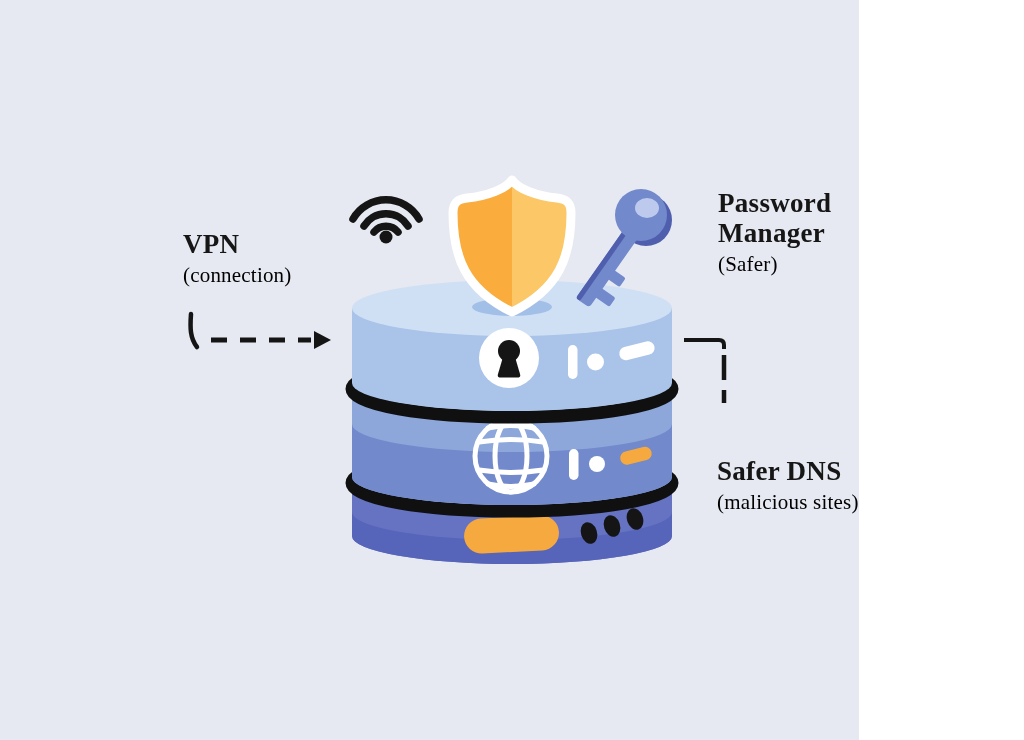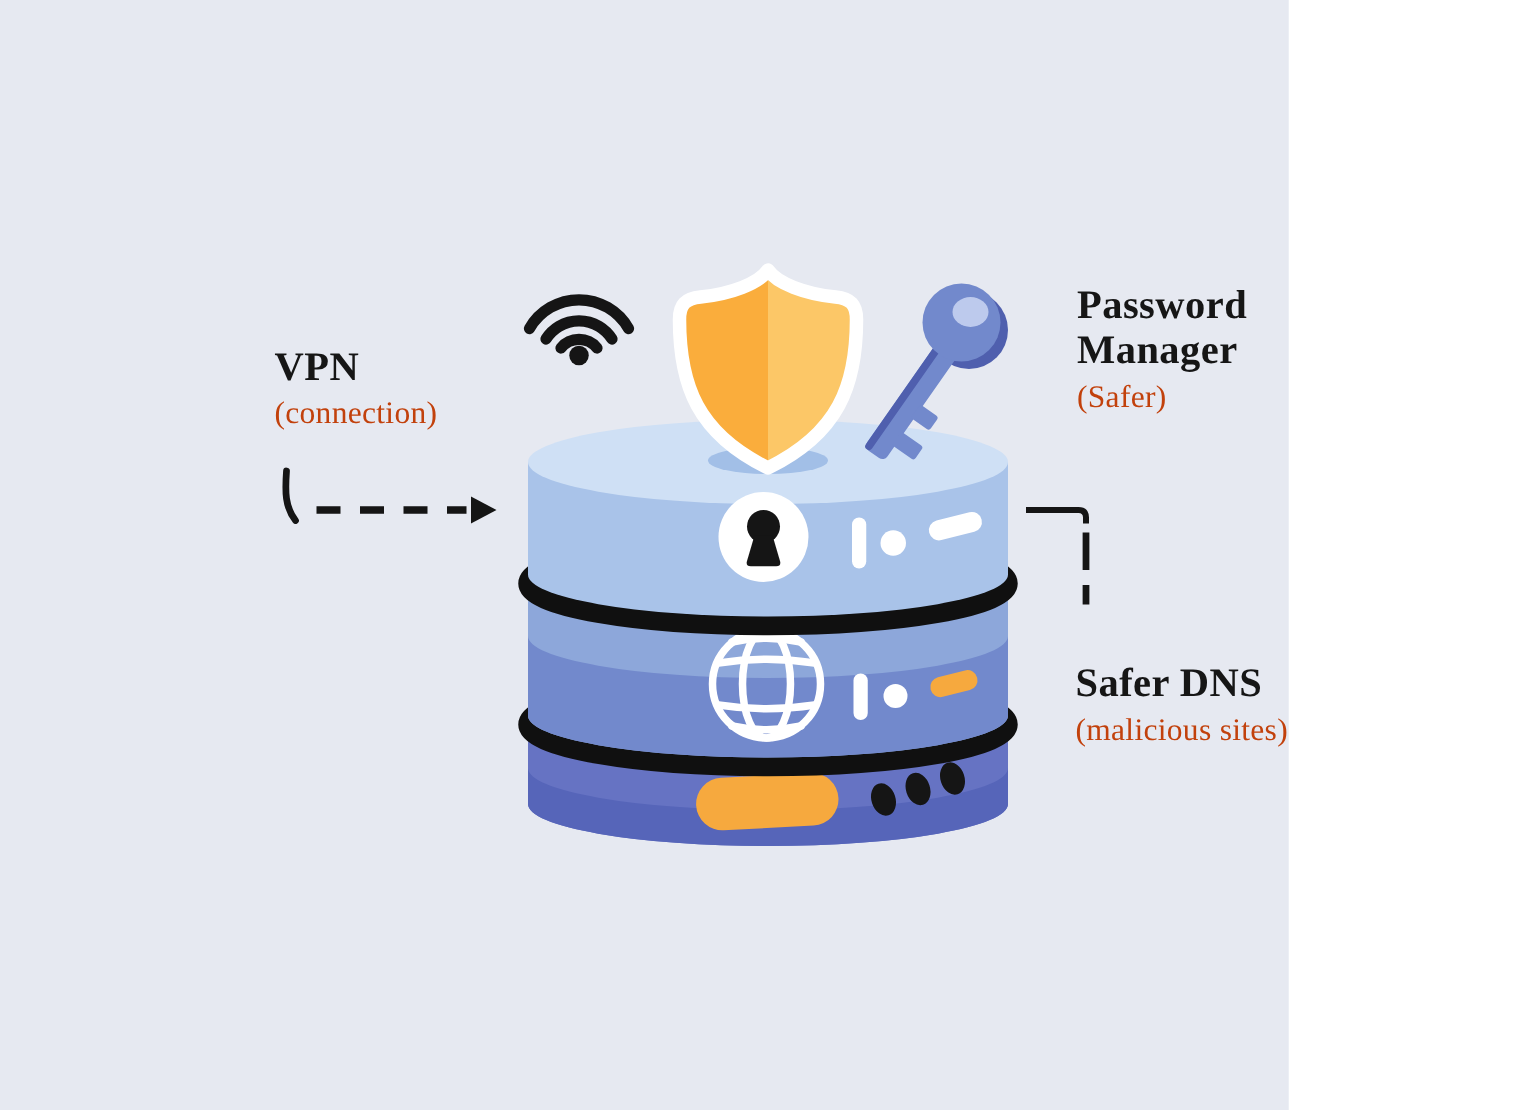--- a/index.html
+++ b/index.html
@@ -24,7 +24,7 @@
     font-weight: 400;
     font-size: 21px;
     line-height: 1.1;
-    color: #c2410c;
+    color: #000000;
     margin-top: 5px;
     letter-spacing: 0.2px;
   }

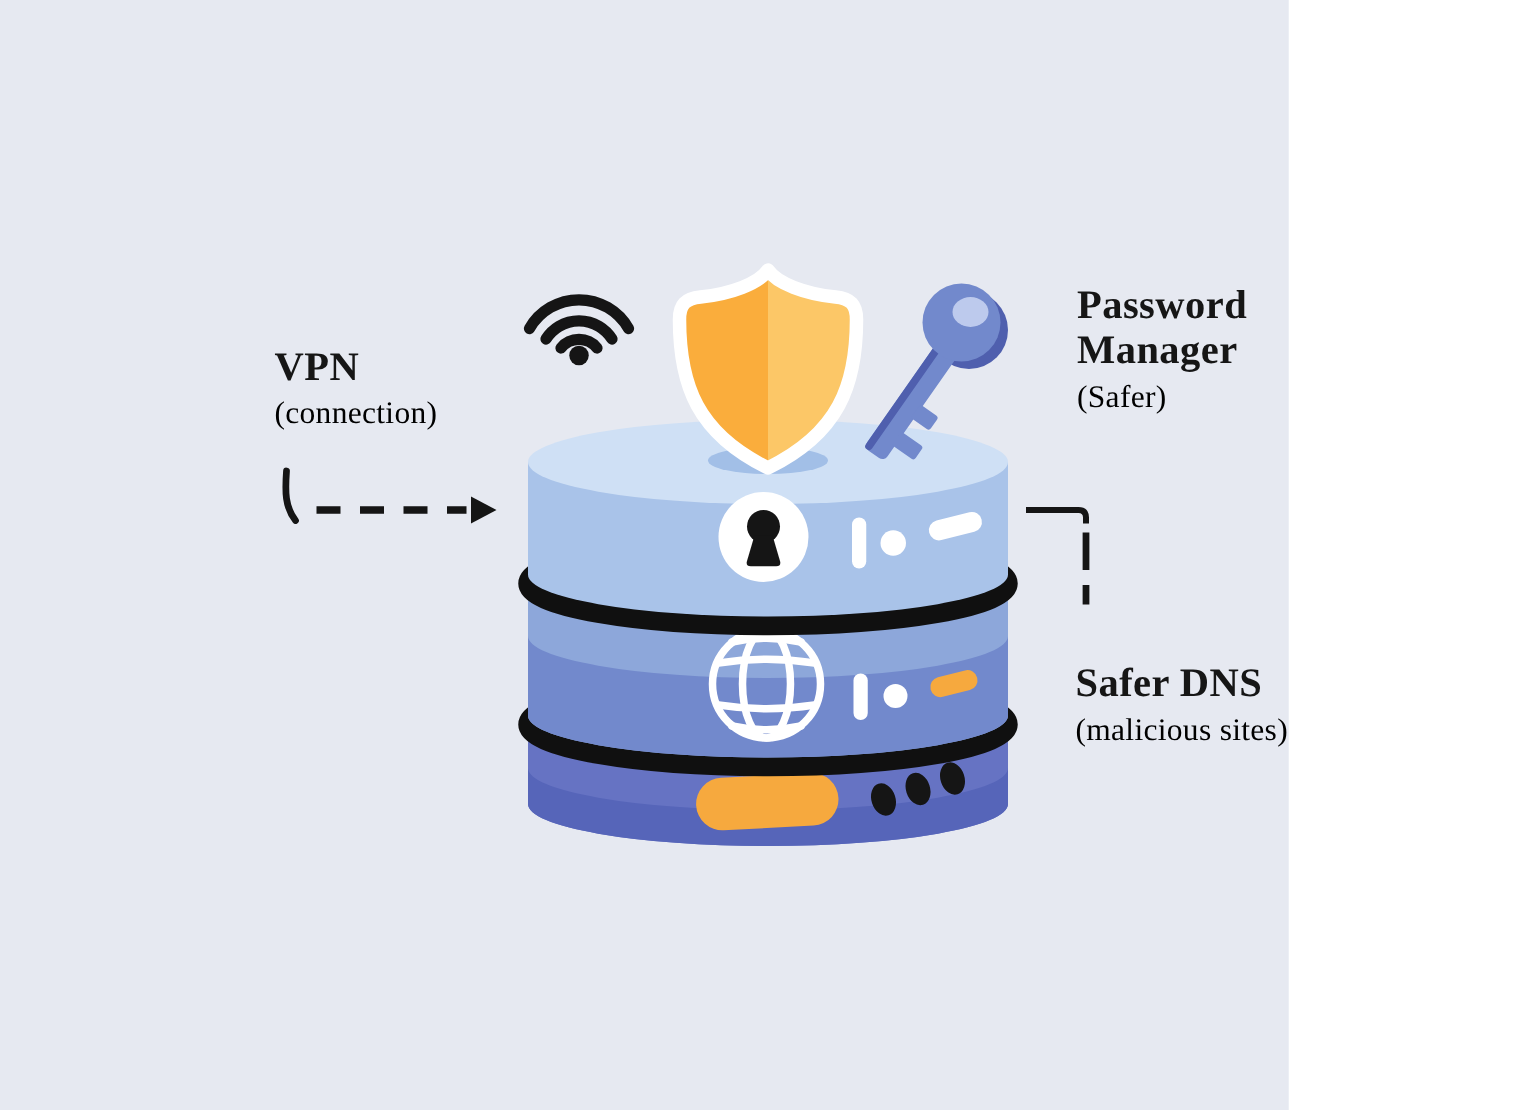--- a/index.html
+++ b/index.html
@@ -30,7 +30,7 @@
   }
   #label-vpn { left:183px; top:229px; }
   #label-password-manager { left:718px; top:188px; width:178px; }
-  #label-safer-dns { left:717px; top:440px; width:230px; }
+  #label-safer-dns { left:717px; top:456px; width:230px; }
 </style>
 </head>
 <body>

